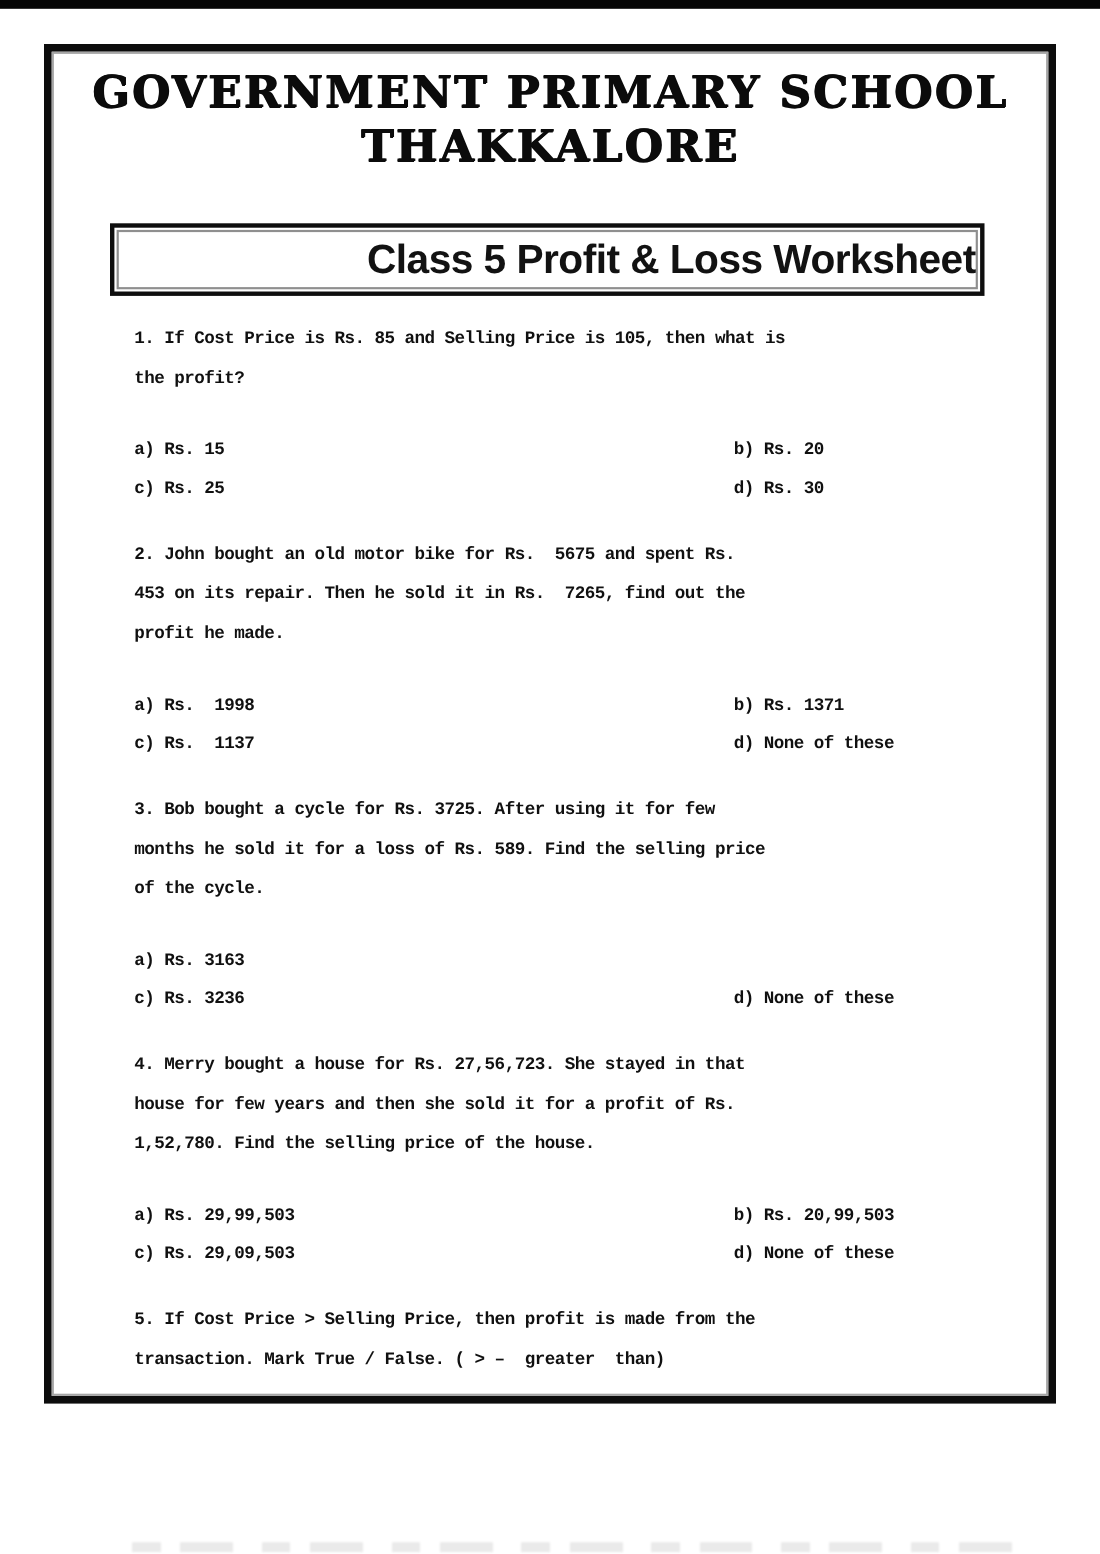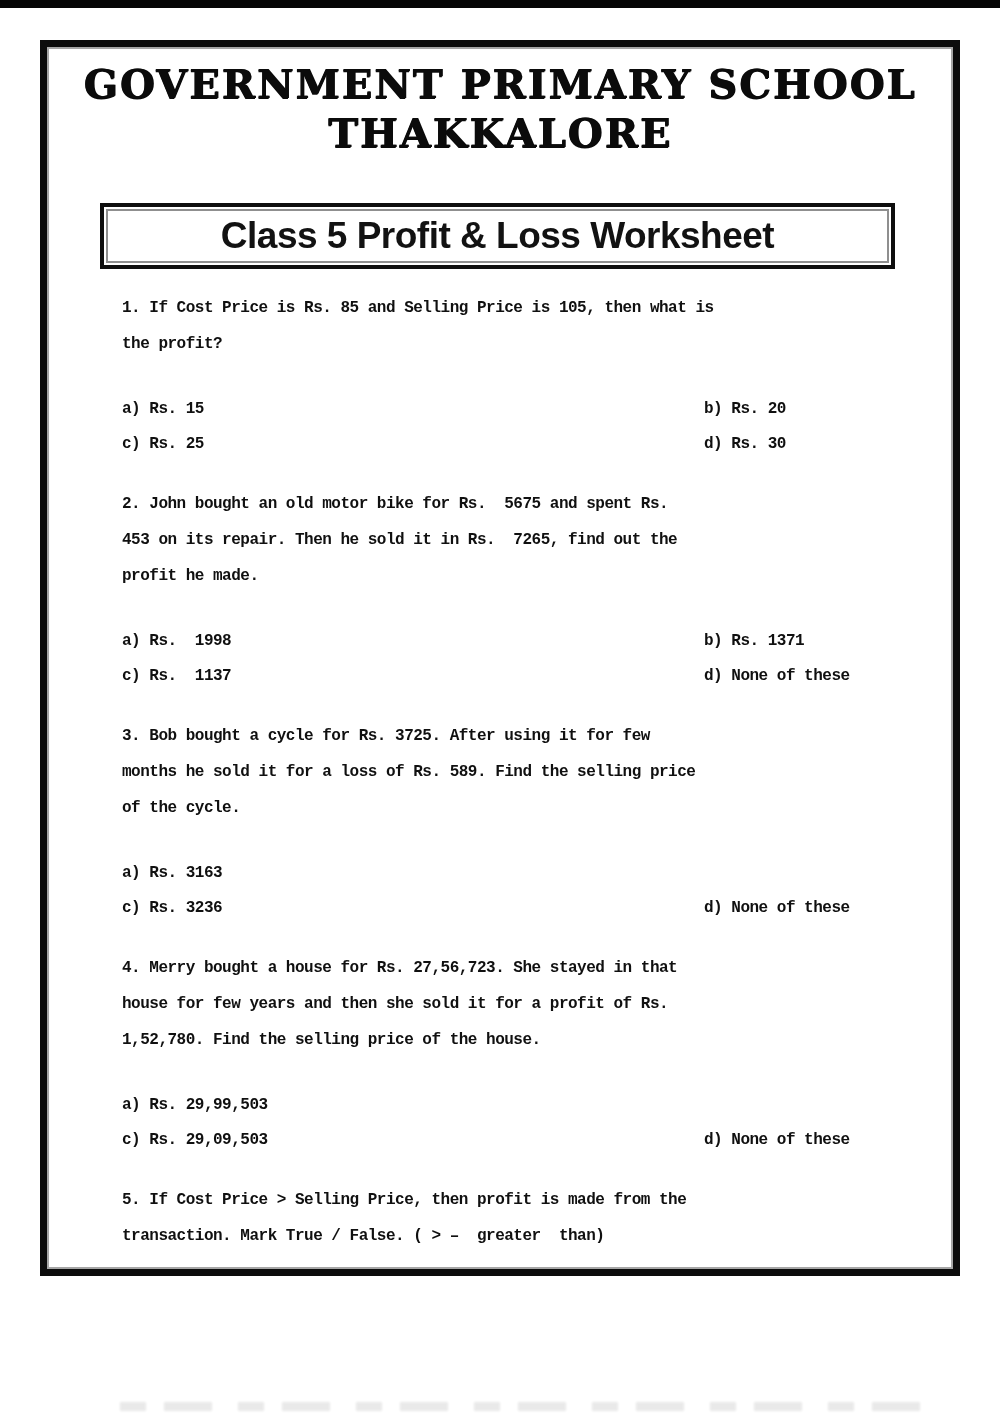--- a/index.html
+++ b/index.html
@@ -57,7 +57,7 @@
   }
   .title-box-inner {
     border: 2px solid #8f8f8f;
-    text-align: center;
+    text-align: right;
     font-family: "Liberation Sans", sans-serif;
     font-weight: 700;
     font-size: 37px;

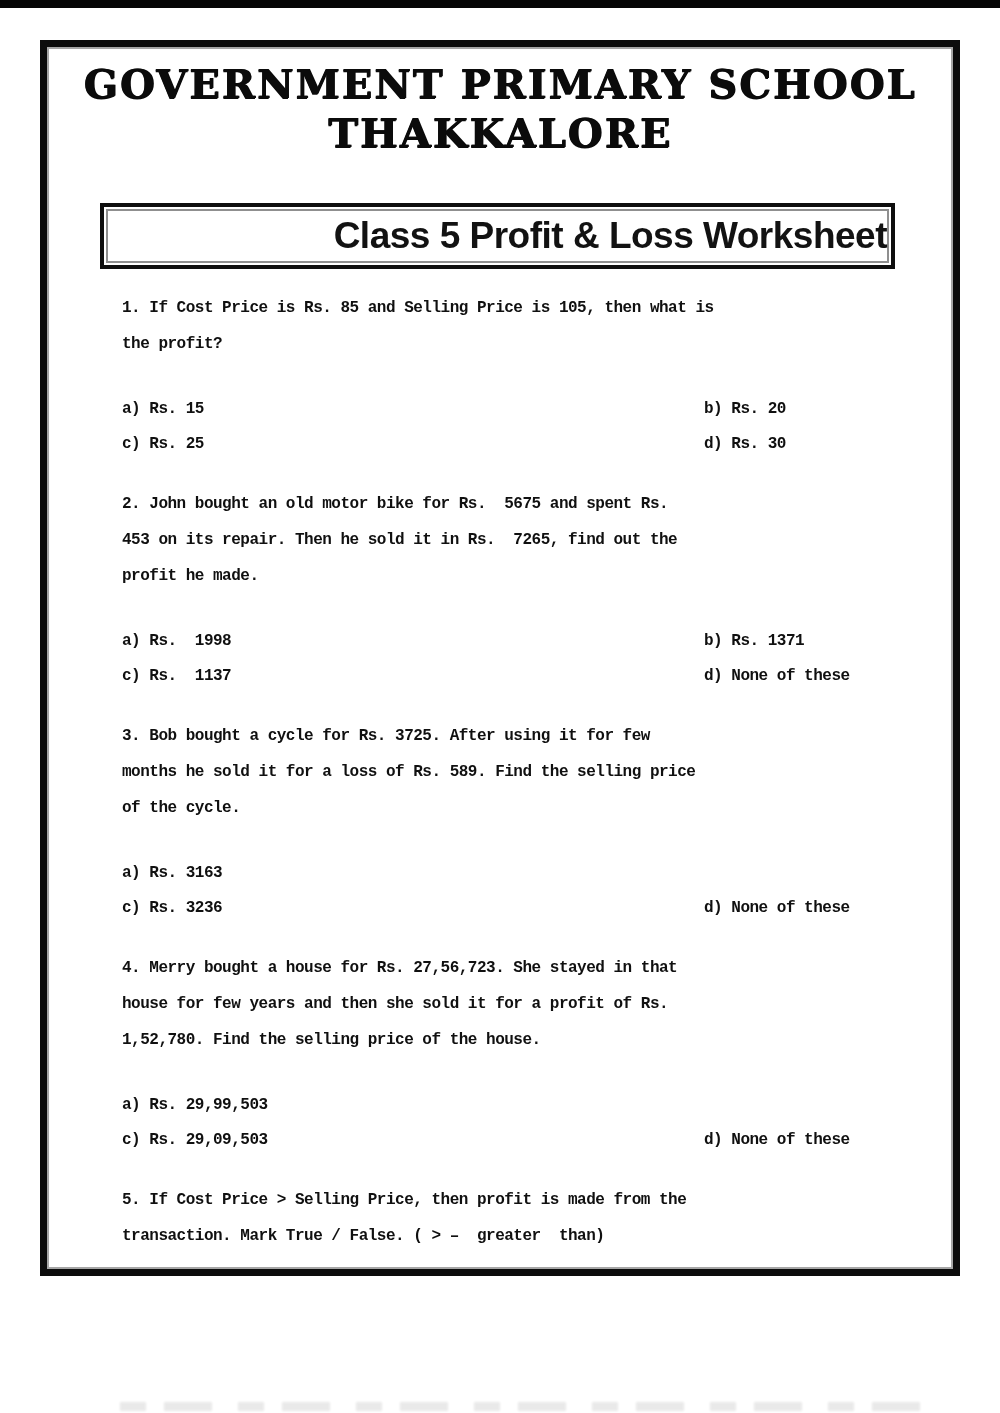--- a/index.html
+++ b/index.html
@@ -85,7 +85,6 @@
     display: grid;
     grid-template-columns: 545px 1fr;
     line-height: 35px;
-    gap: 37px;
   }
   .opt {
     white-space: pre;

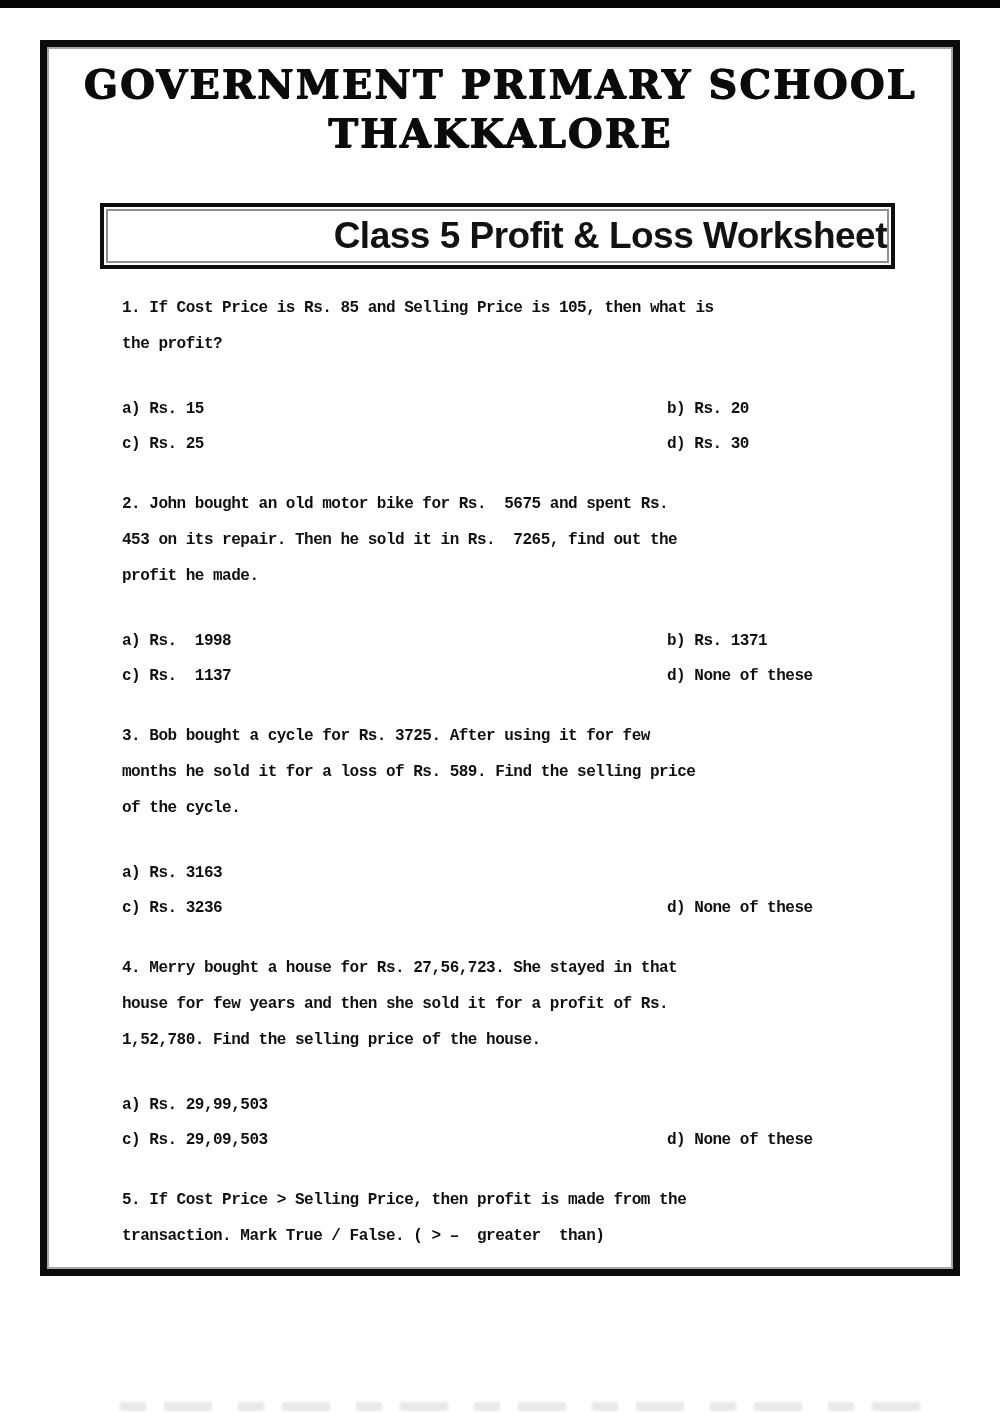--- a/index.html
+++ b/index.html
@@ -172,6 +172,7 @@
         <div class="options">
           <div class="opt-row">
             <span class="opt">a) Rs. 29,99,503</span>
+            <span class="opt">b) Rs. 20,99,503</span>
           </div>
           <div class="opt-row">
             <span class="opt">c) Rs. 29,09,503</span>

